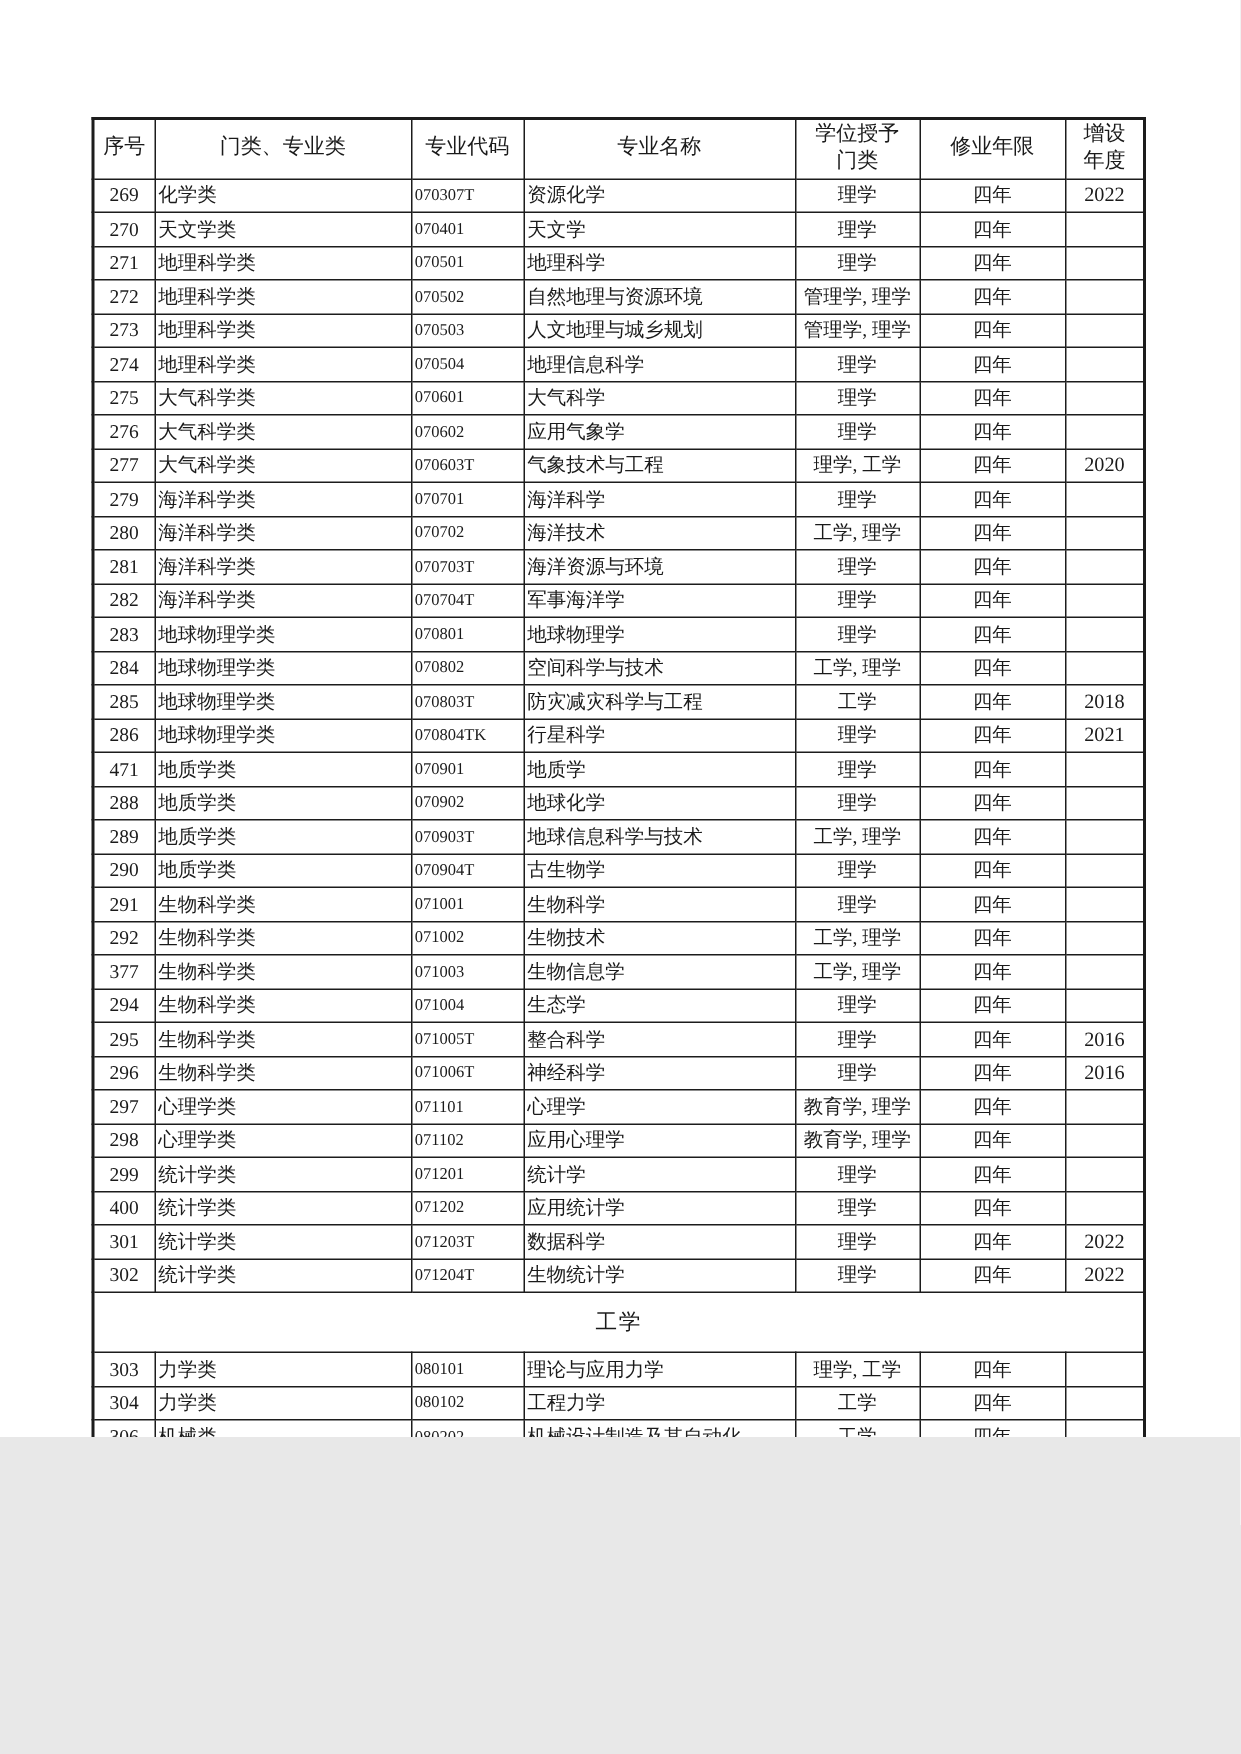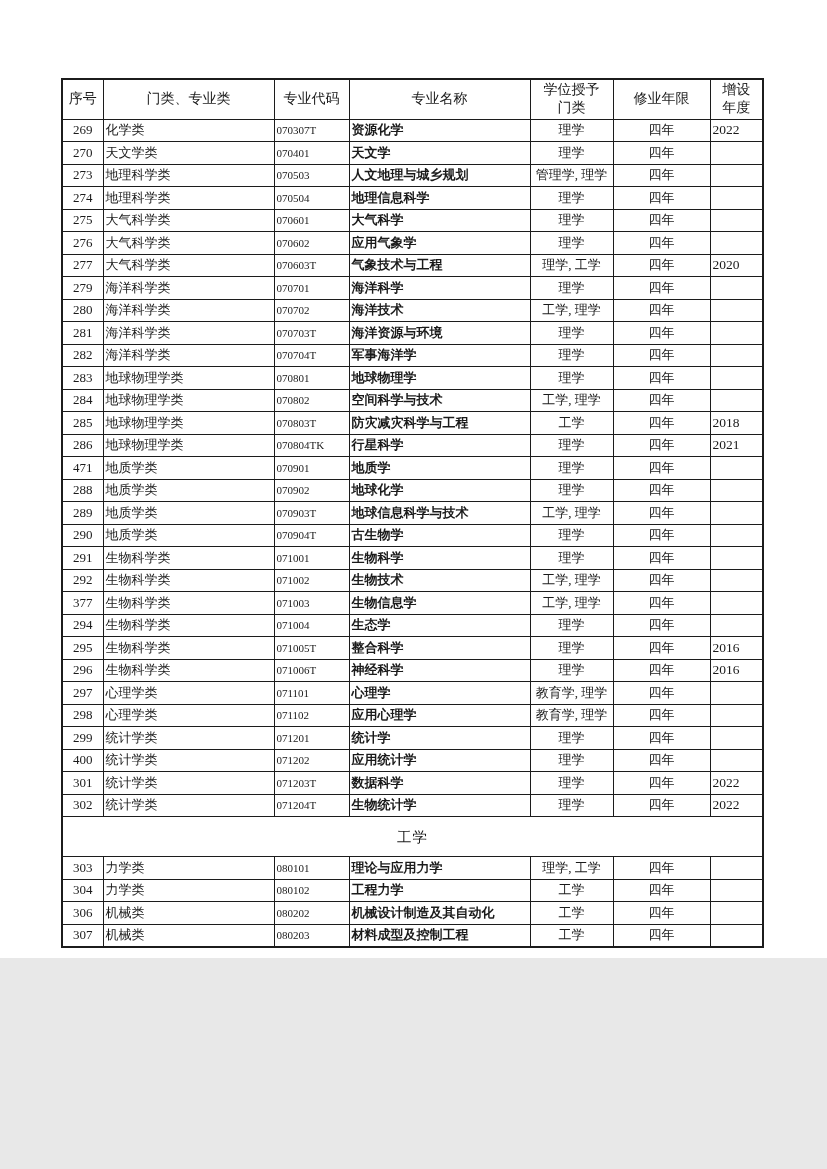--- a/index.html
+++ b/index.html
@@ -57,7 +57,7 @@
   td.c0 { text-align: center; }
   td.c1 { text-align: left; padding-left: 5px; }
   td.c2 { text-align: left; padding-left: 3px; font-size: 11px; }
-  td.c3 { text-align: left; padding-left: 6px; font-weight: bold; }
+  td.c3 { text-align: left; padding-left: 6px; }
   td.c4 { text-align: center; padding: 1px 5px; line-height: 17px; }
   td.c5 { text-align: center; }
   td.c6 { font-size: 13.5px; }

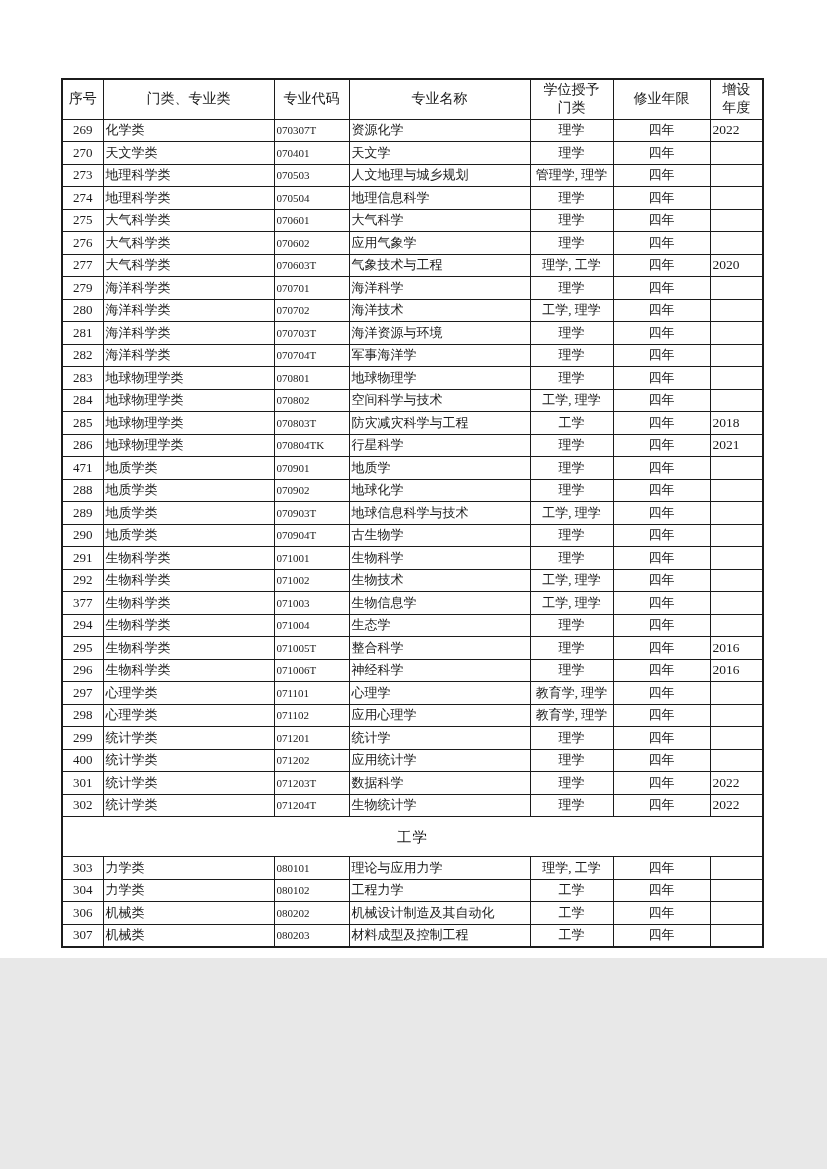--- a/index.html
+++ b/index.html
@@ -60,7 +60,7 @@
   td.c3 { text-align: left; padding-left: 6px; }
   td.c4 { text-align: center; padding: 1px 5px; line-height: 17px; }
   td.c5 { text-align: center; }
-  td.c6 { font-size: 13.5px; }
+  td.c6 { text-align: center; font-size: 13.5px; }
   .footer {
     position: absolute;
     left: 55px;

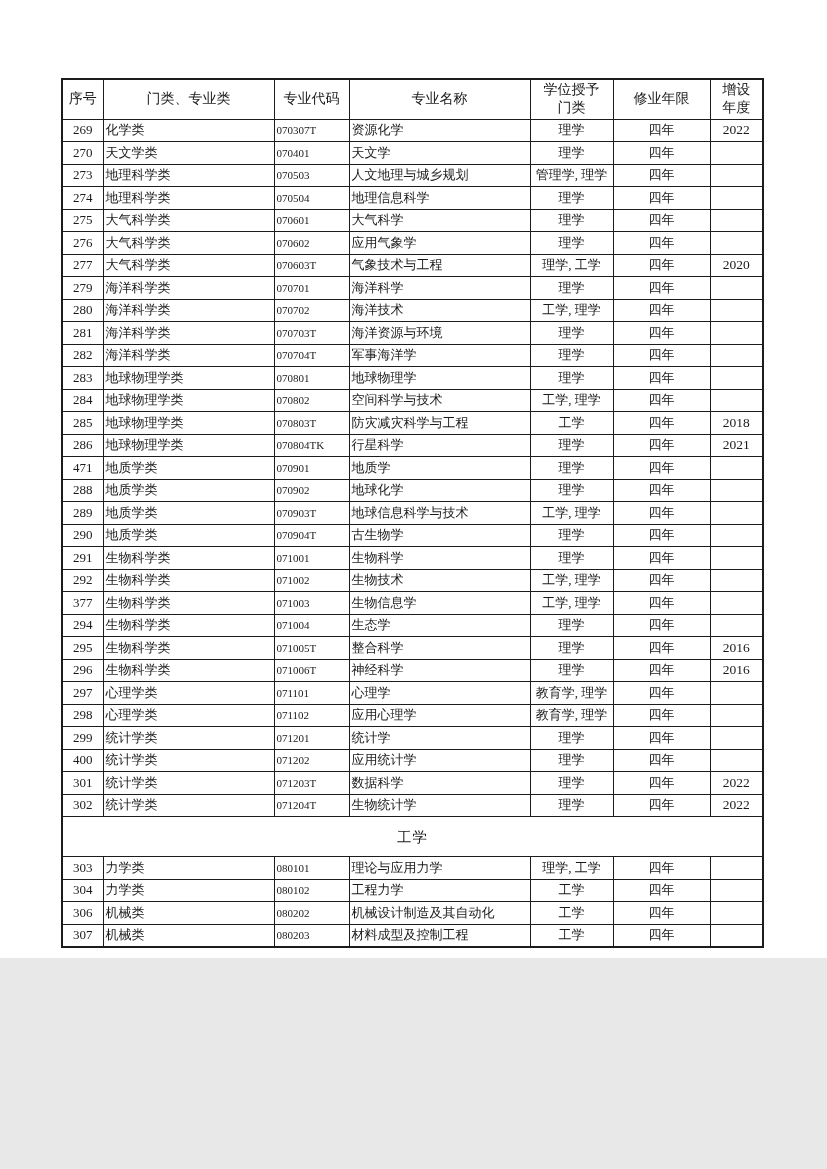--- a/index.html
+++ b/index.html
@@ -118,6 +118,15 @@
           <td class="c6"></td>
         </tr>
         <tr>
+          <td class="c0">271</td>
+          <td class="c1">地理科学类</td>
+          <td class="c2">070501</td>
+          <td class="c3">地理科学</td>
+          <td class="c4">理学</td>
+          <td class="c5">四年</td>
+          <td class="c6"></td>
+        </tr>
+        <tr>
           <td class="c0">273</td>
           <td class="c1">地理科学类</td>
           <td class="c2">070503</td>

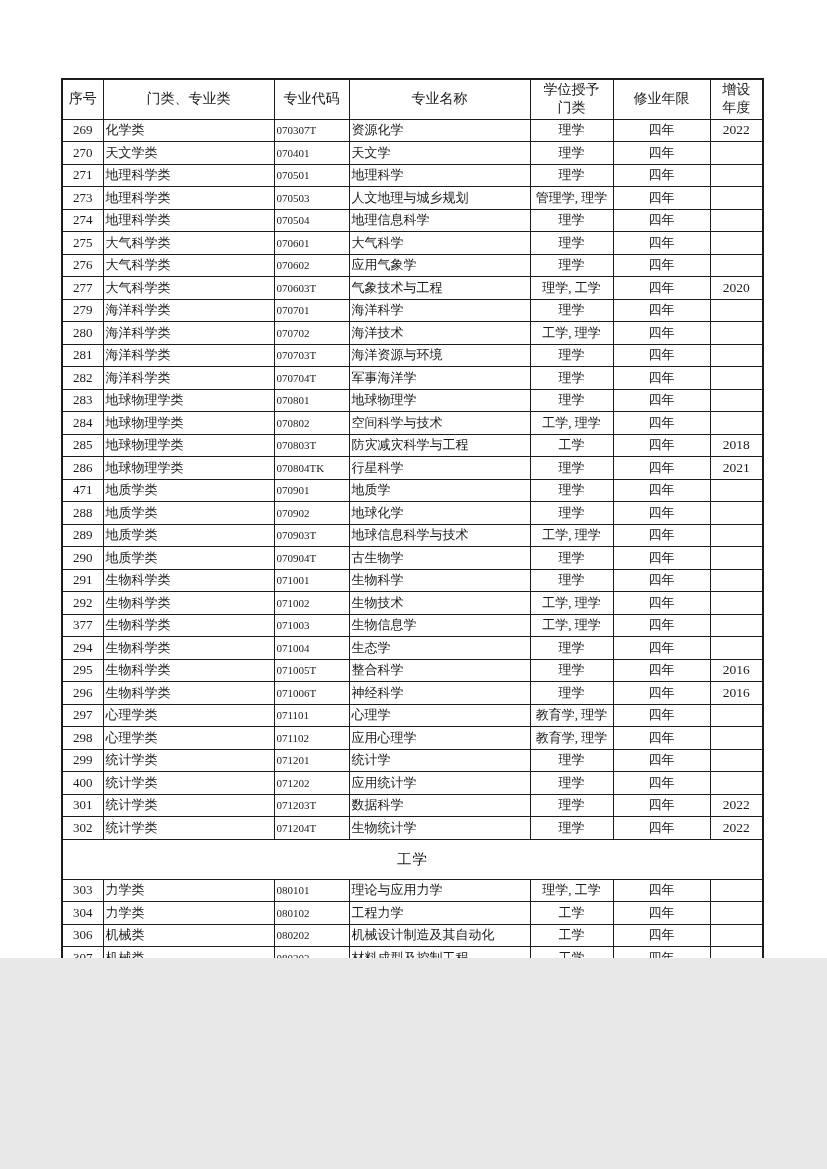--- a/index.html
+++ b/index.html
@@ -127,6 +127,15 @@
           <td class="c6"></td>
         </tr>
         <tr>
+          <td class="c0">272</td>
+          <td class="c1">地理科学类</td>
+          <td class="c2">070502</td>
+          <td class="c3">自然地理与资源环境</td>
+          <td class="c4">管理学, 理学</td>
+          <td class="c5">四年</td>
+          <td class="c6"></td>
+        </tr>
+        <tr>
           <td class="c0">273</td>
           <td class="c1">地理科学类</td>
           <td class="c2">070503</td>

